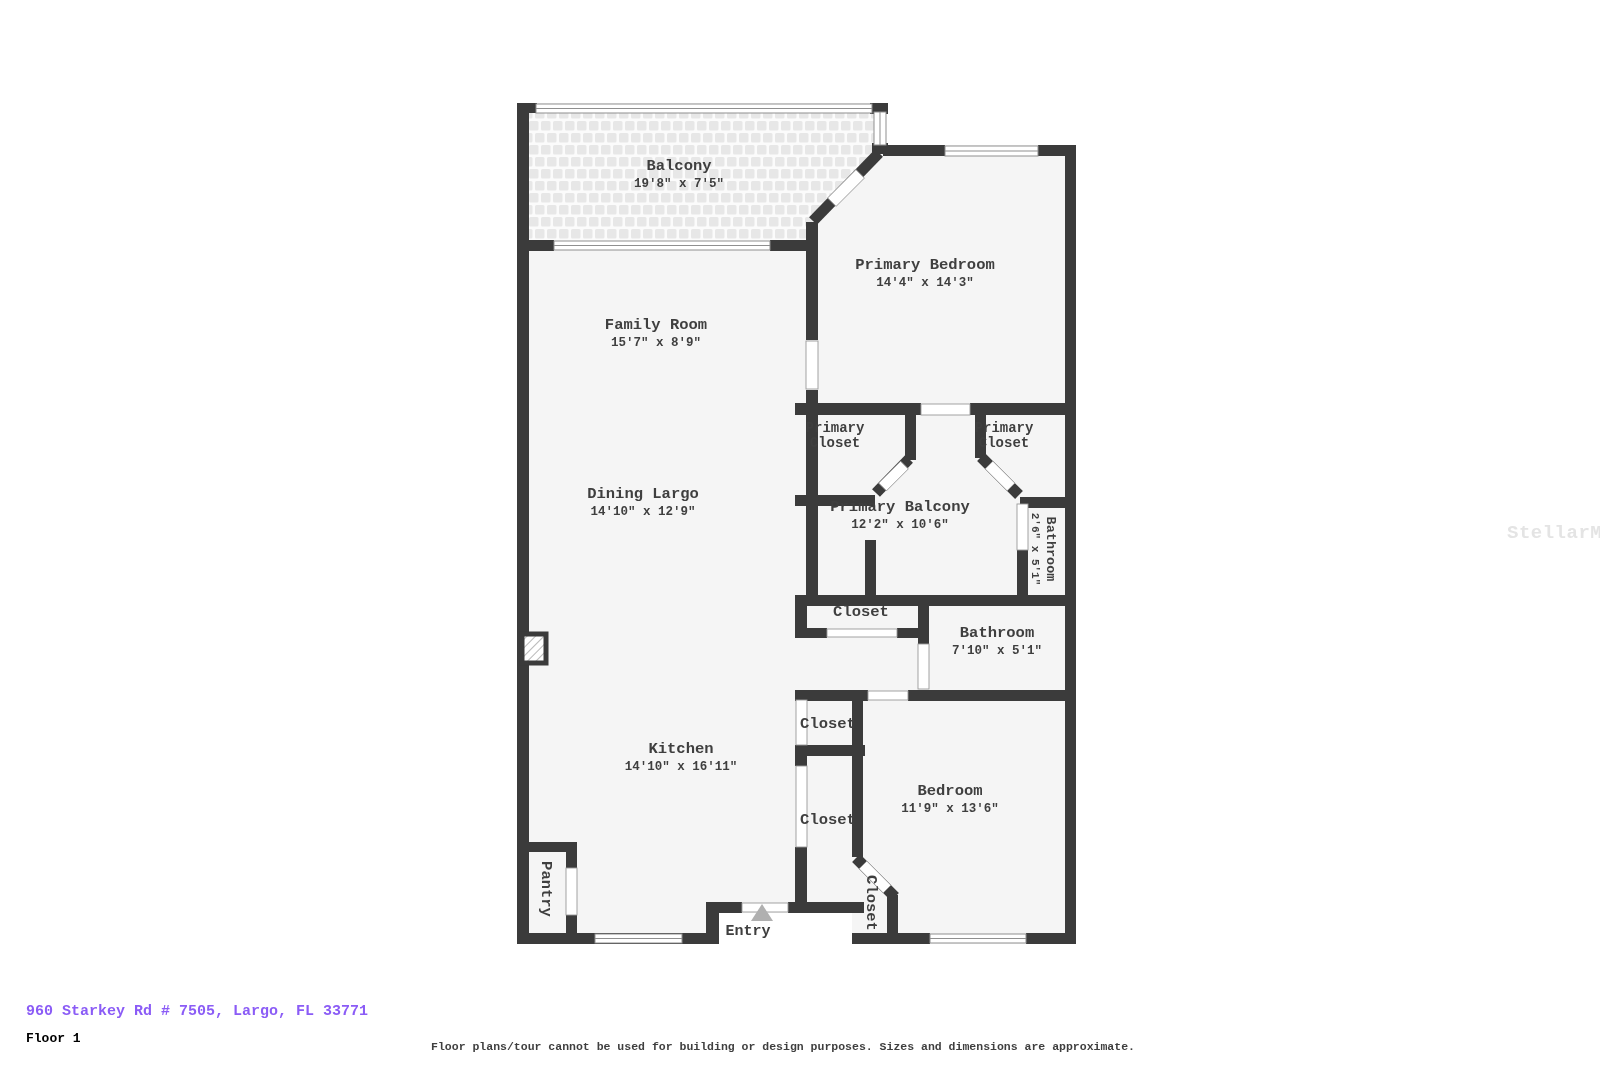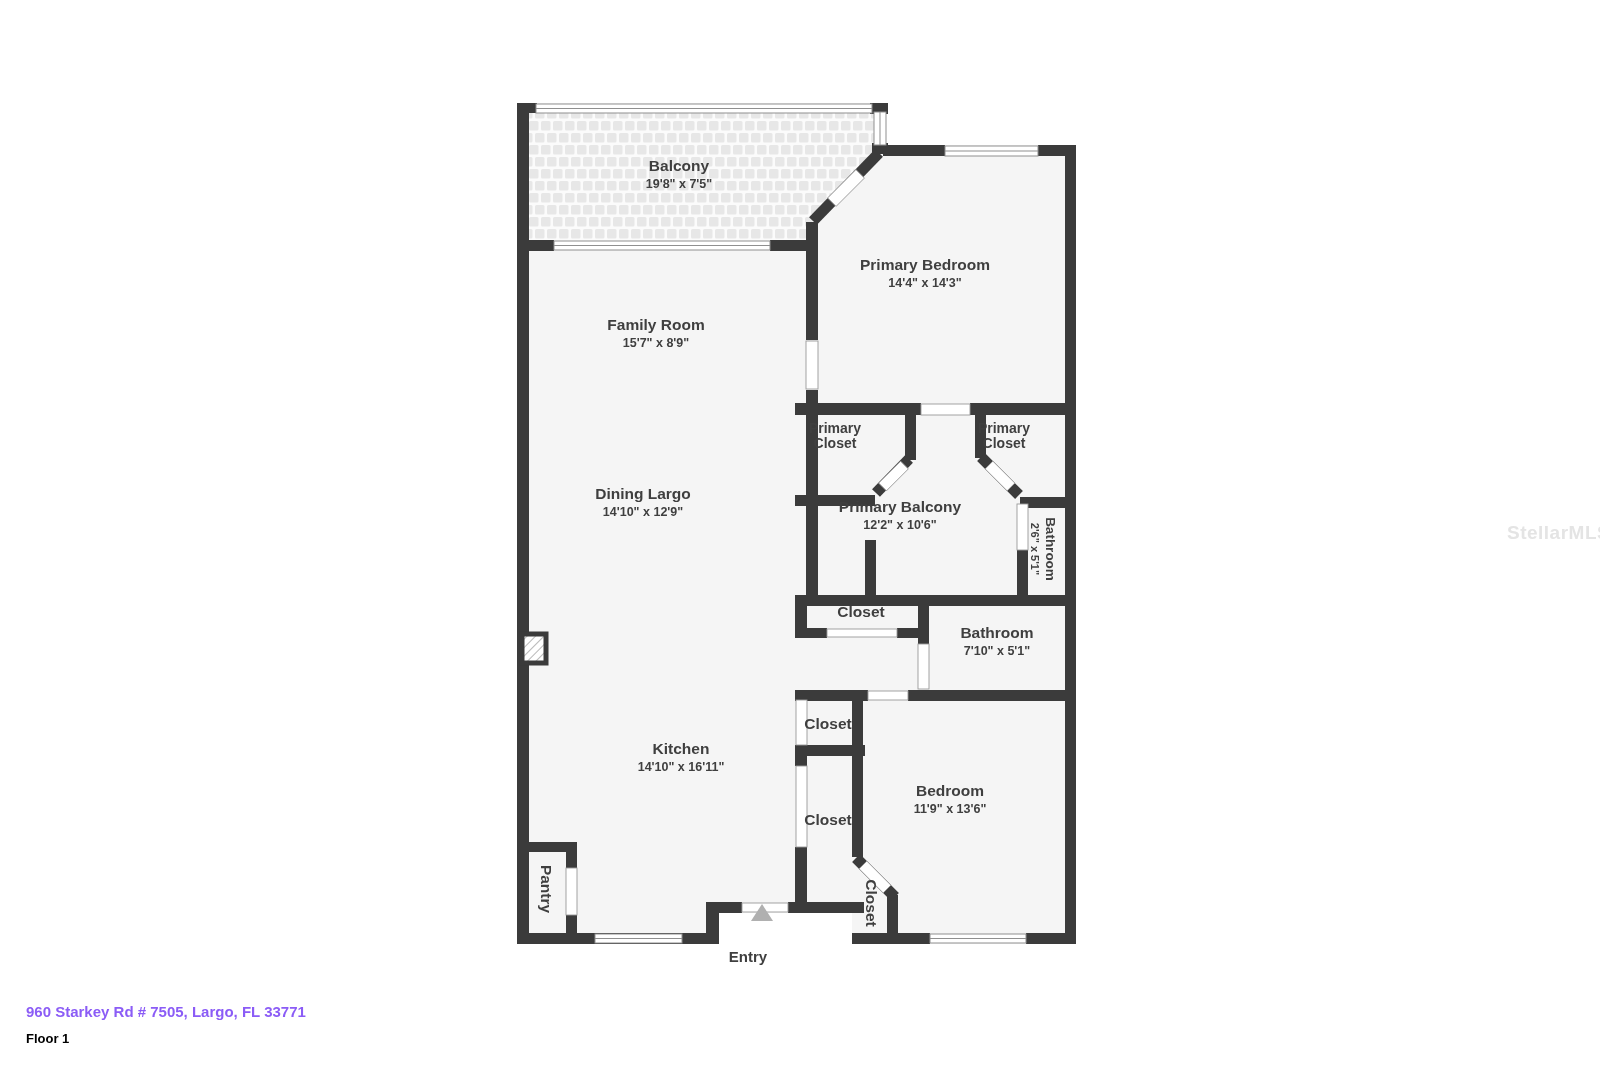--- a/index.html
+++ b/index.html
@@ -4,7 +4,7 @@
 <style>
   html,body{margin:0;padding:0;background:#fff;}
   .canvas{position:relative;width:1600px;height:1066px;background:#ffffff;overflow:hidden;
-          font-family:Liberation Sans, sans-serif;}
+          font-family:Liberation Mono, monospace;}
   .plan-svg{position:absolute;left:0;top:0;}
   .room-label{position:absolute;transform:translate(-50%,-50%);text-align:center;
               color:#3f3f3f;line-height:1.08;white-space:nowrap;}

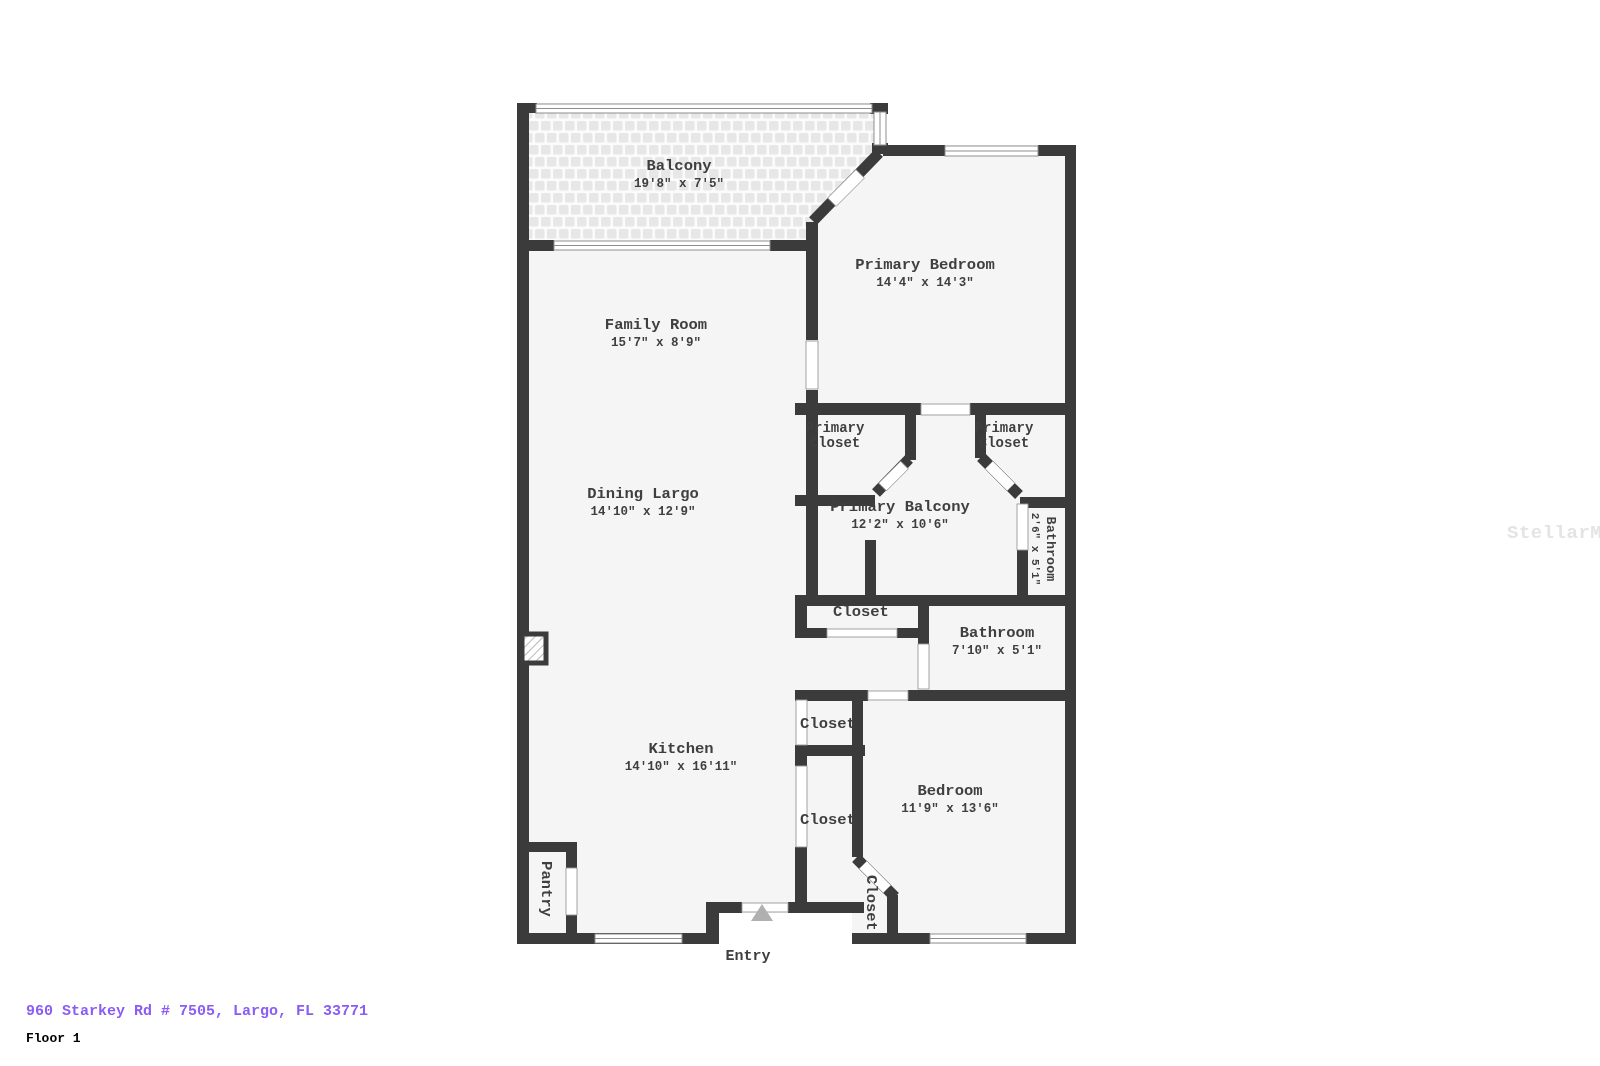--- a/index.html
+++ b/index.html
@@ -209,7 +209,7 @@
     <div class="rname">Closet</div>
   </div>
 
-  <div class="entry-label" style="left:748px;top:956px">Entry</div>
+  <div class="entry-label" style="left:748px;top:931px">Entry</div>
 
   <div class="footer-address">960 Starkey Rd # 7505, Largo, FL 33771</div>
   <div class="footer-floor">Floor 1</div>

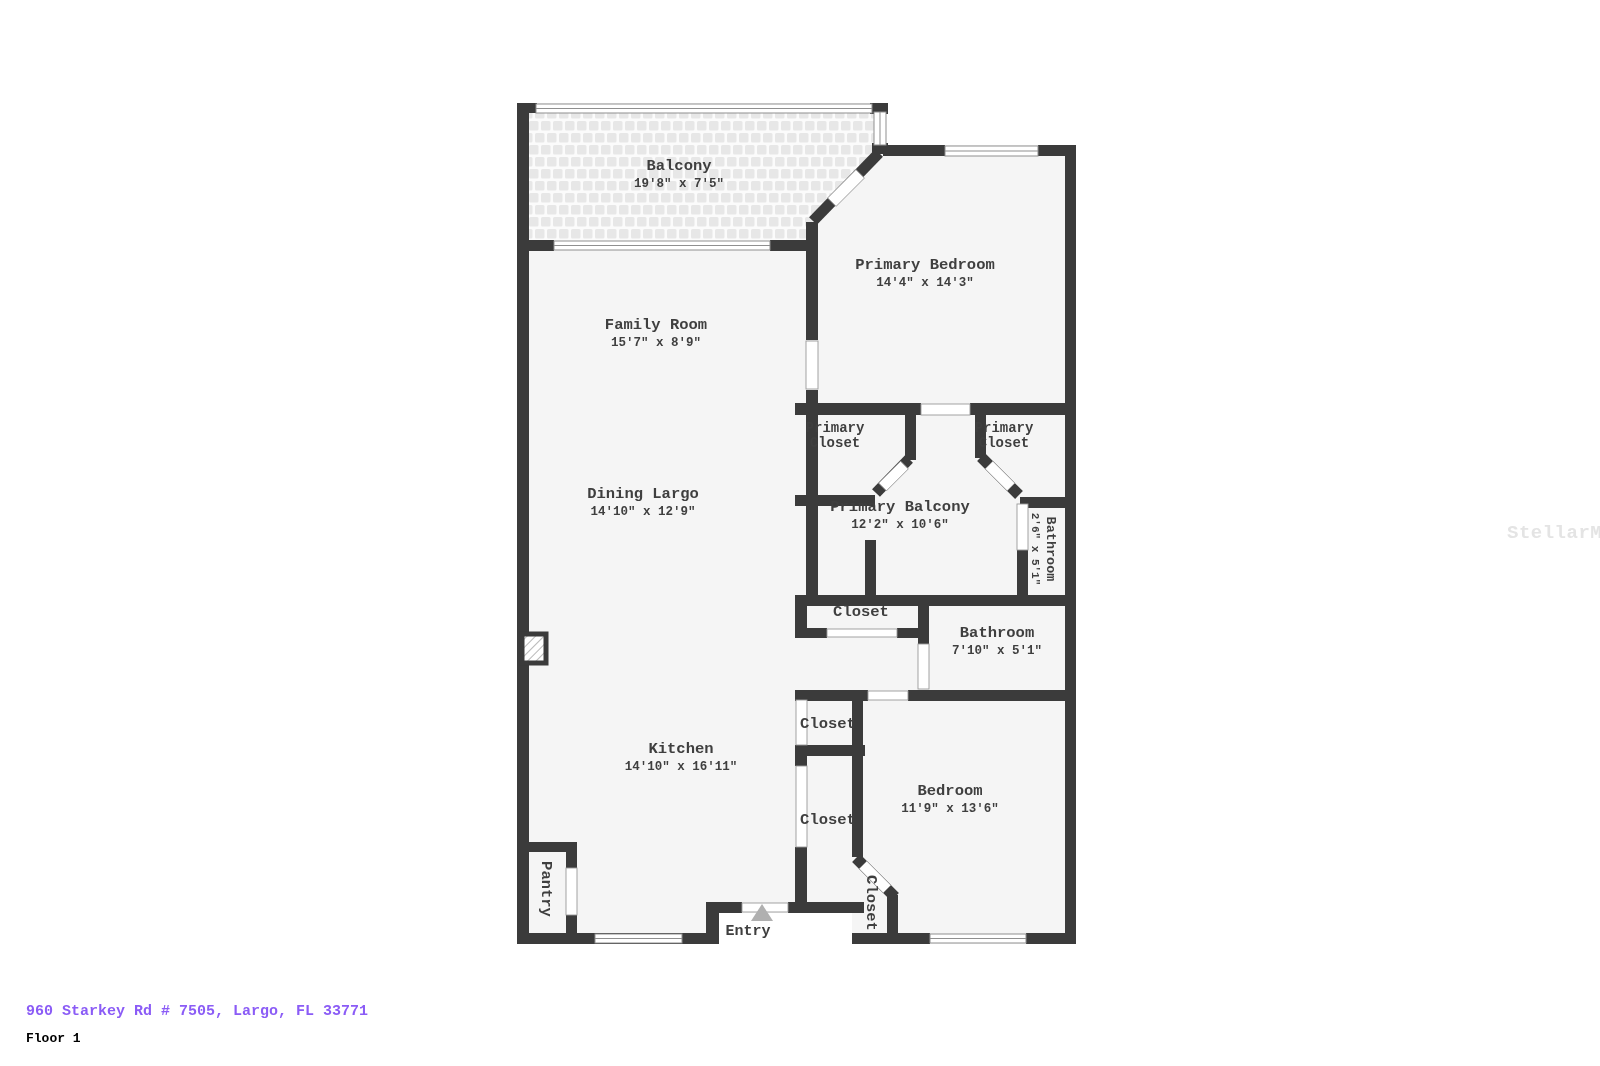--- a/index.html
+++ b/index.html
@@ -213,6 +213,7 @@
 
   <div class="footer-address">960 Starkey Rd # 7505, Largo, FL 33771</div>
   <div class="footer-floor">Floor 1</div>
+  <div class="footer-disclaimer">Floor plans/tour cannot be used for building or design purposes. Sizes and dimensions are approximate.</div>
 
   <div class="watermark">StellarMLS</div>
 

